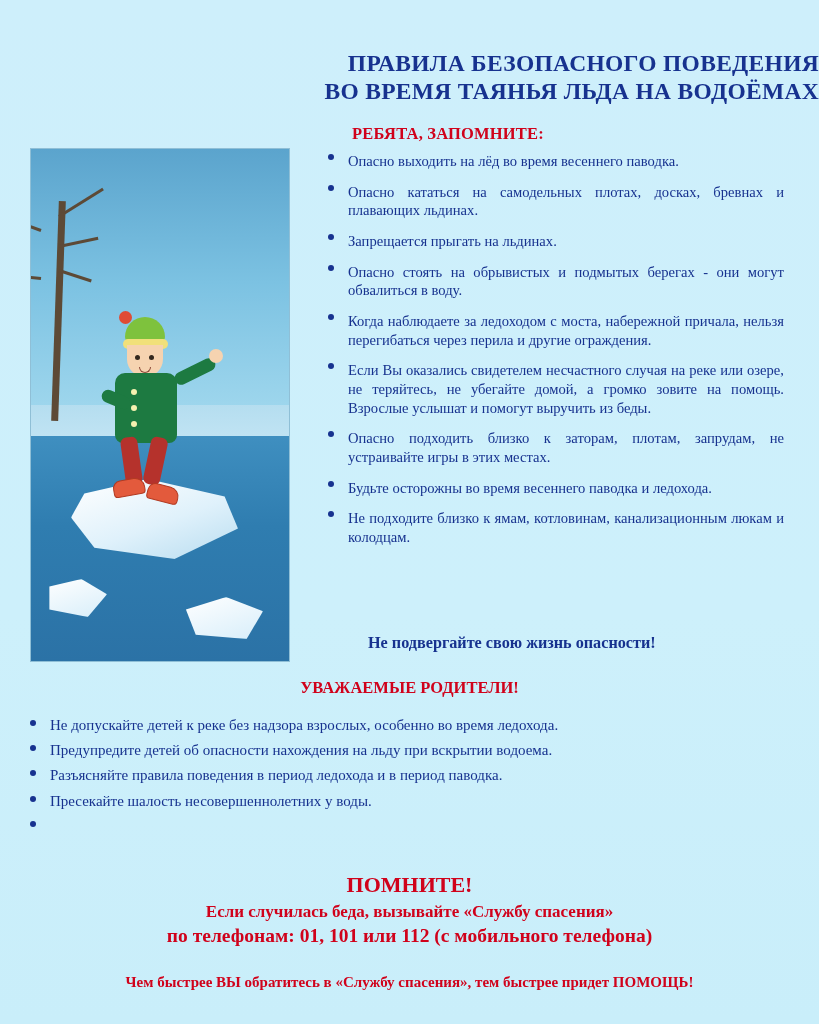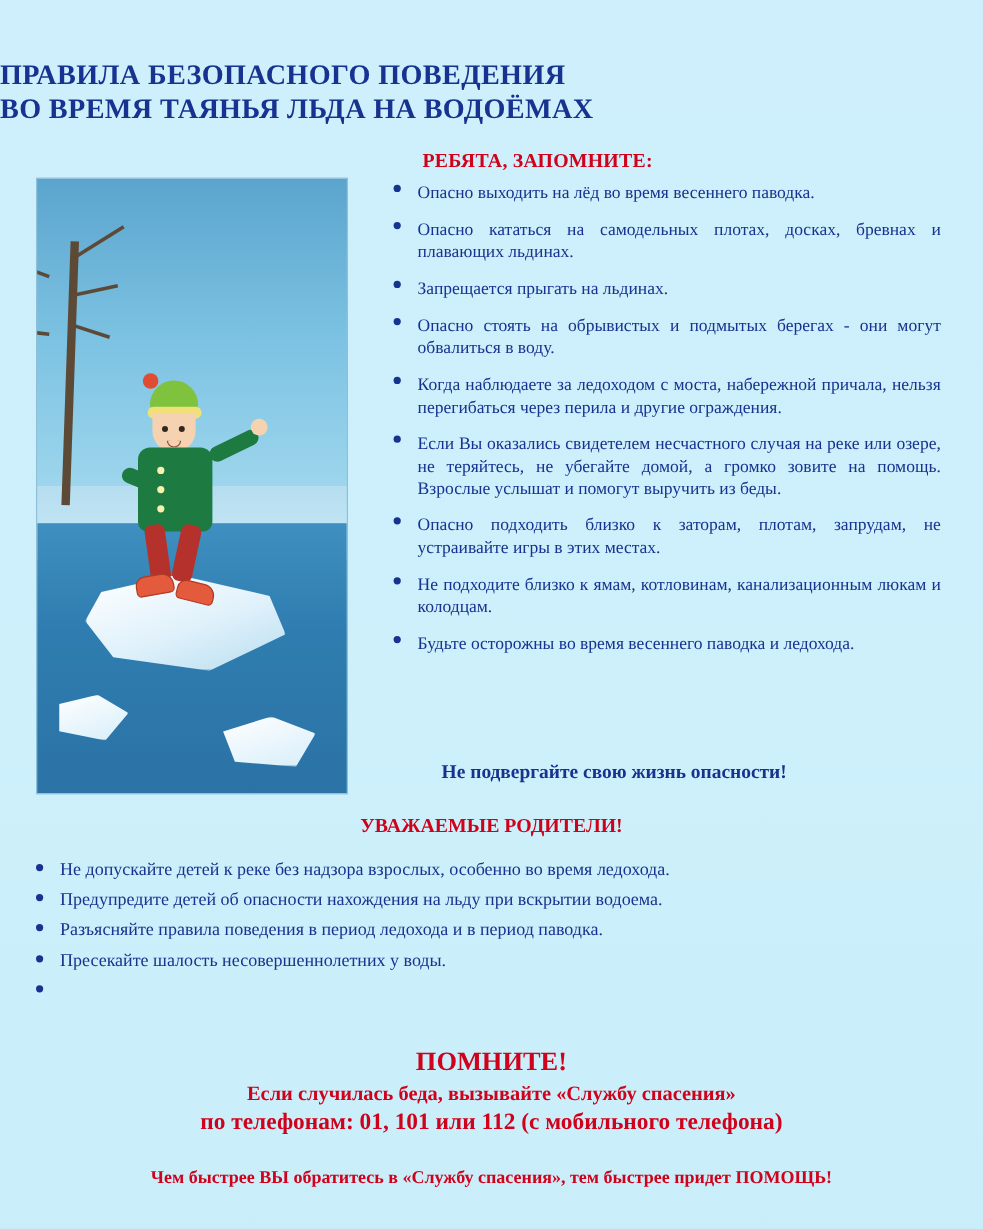--- a/index.html
+++ b/index.html
@@ -25,7 +25,7 @@
     top: 50px;
     left: 0;
     width: 819px;
-    text-align: left;
+    text-align: right;
     color: #17328f;
     font-weight: bold;
     font-size: 23.5px;

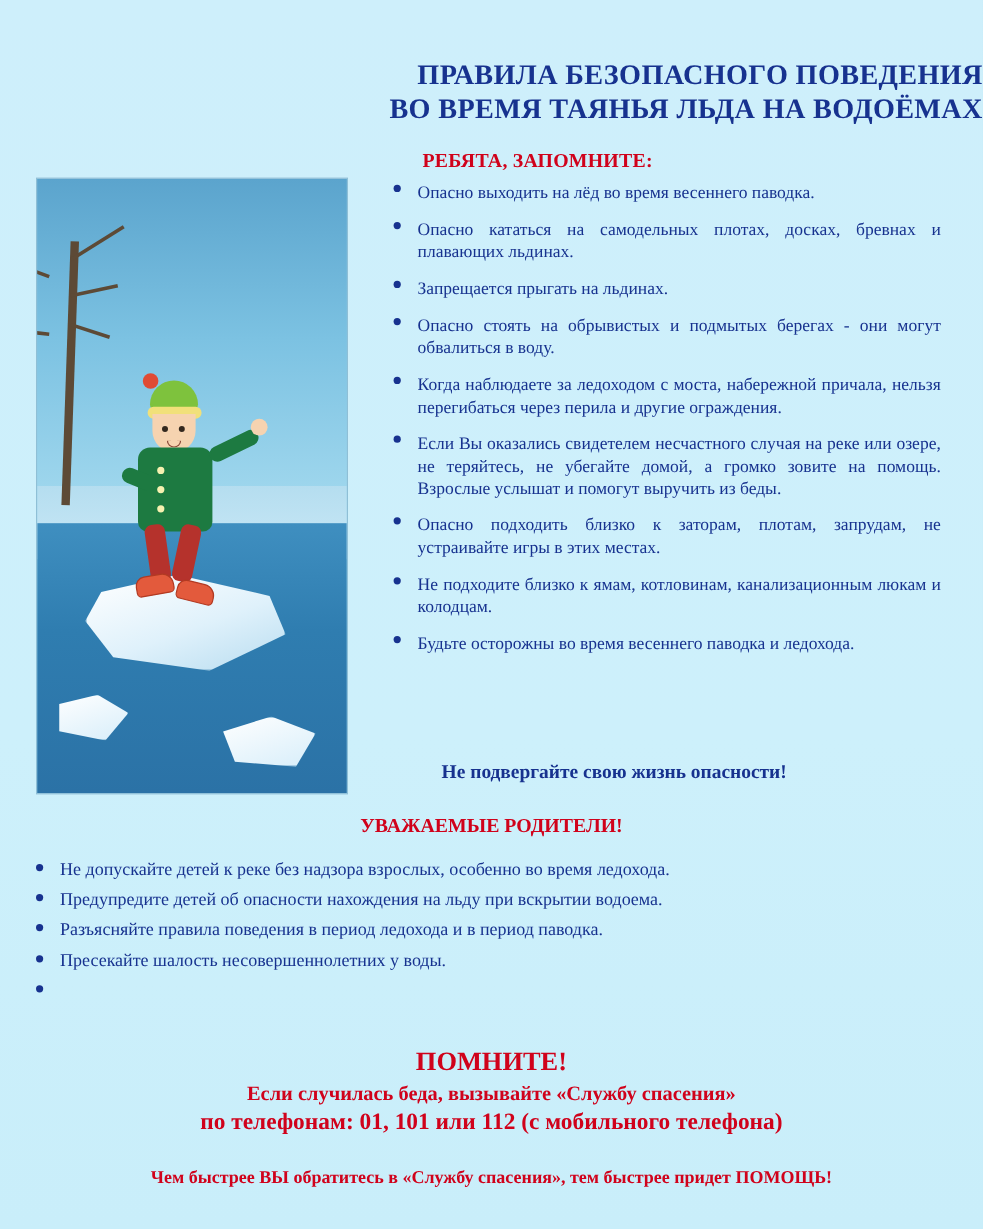--- a/index.html
+++ b/index.html
@@ -327,11 +327,11 @@
     </div>
     <div class="rule">
       <span class="bullet"></span>
+      <span>Будьте осторожны во время весеннего паводка и ледохода.</span>
+    </div>
+    <div class="rule">
+      <span class="bullet"></span>
       <span>Не подходите близко к ямам, котловинам, канализационным люкам и колодцам.</span>
-    </div>
-    <div class="rule">
-      <span class="bullet"></span>
-      <span>Будьте осторожны во время весеннего паводка и ледохода.</span>
     </div>
   </div>
 

